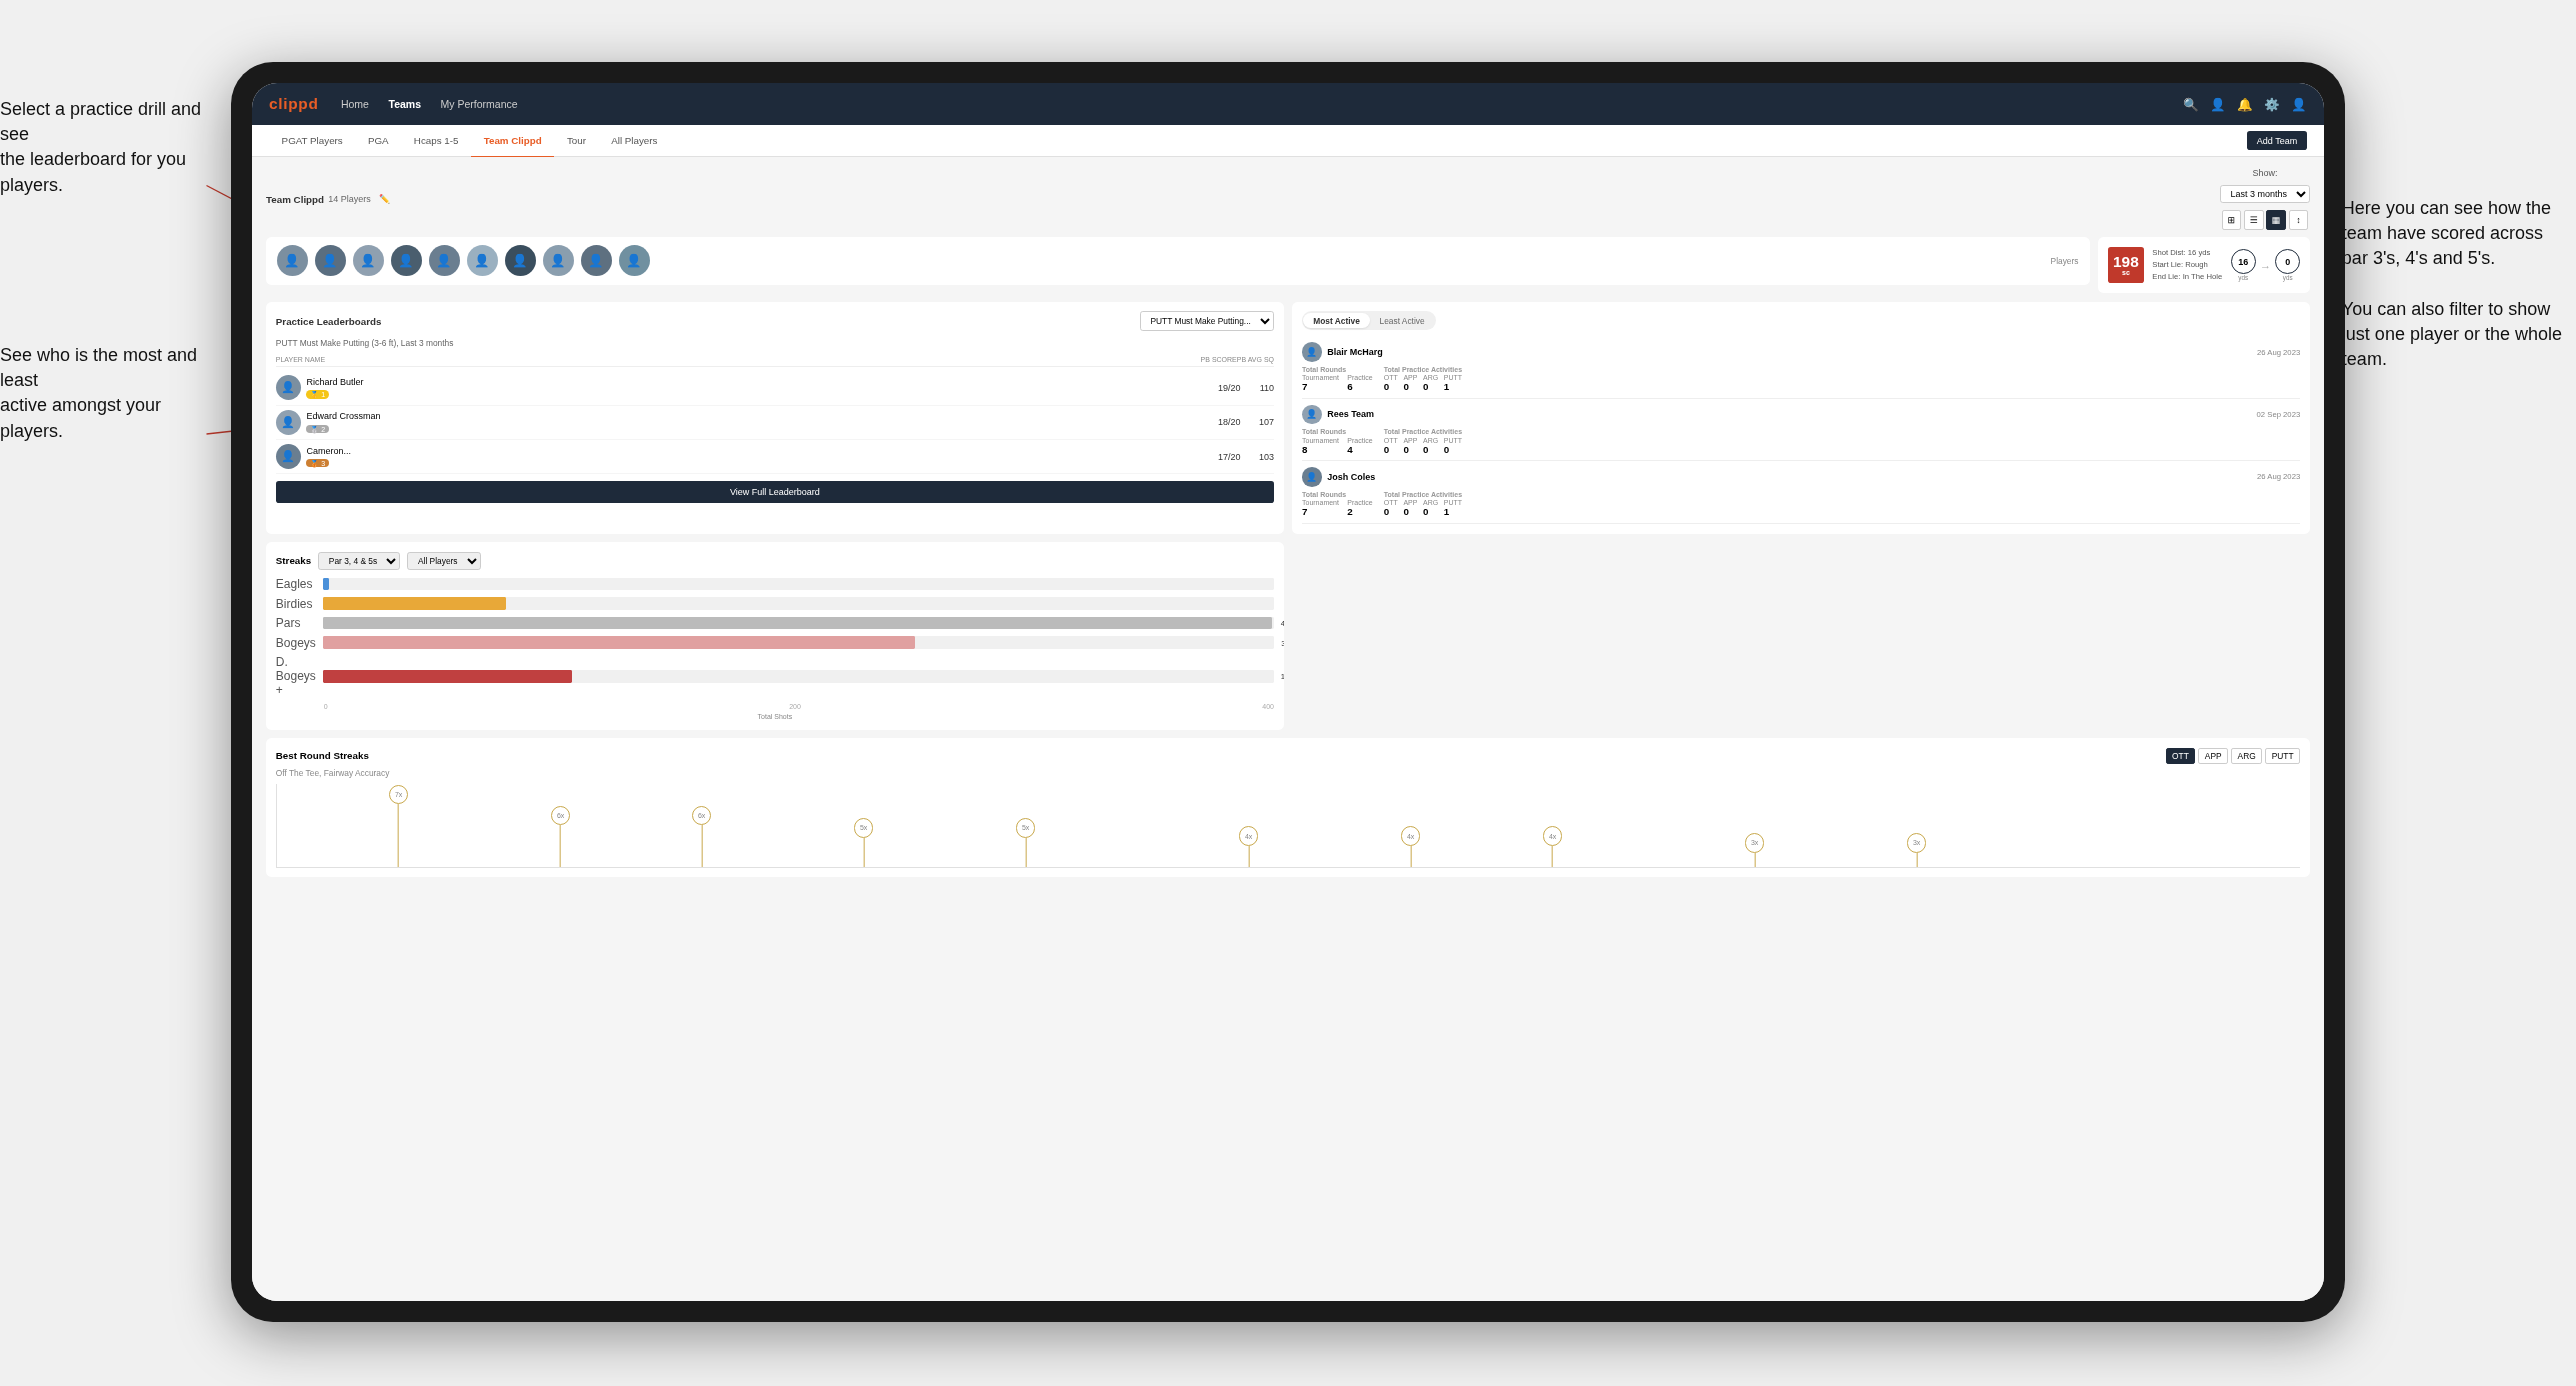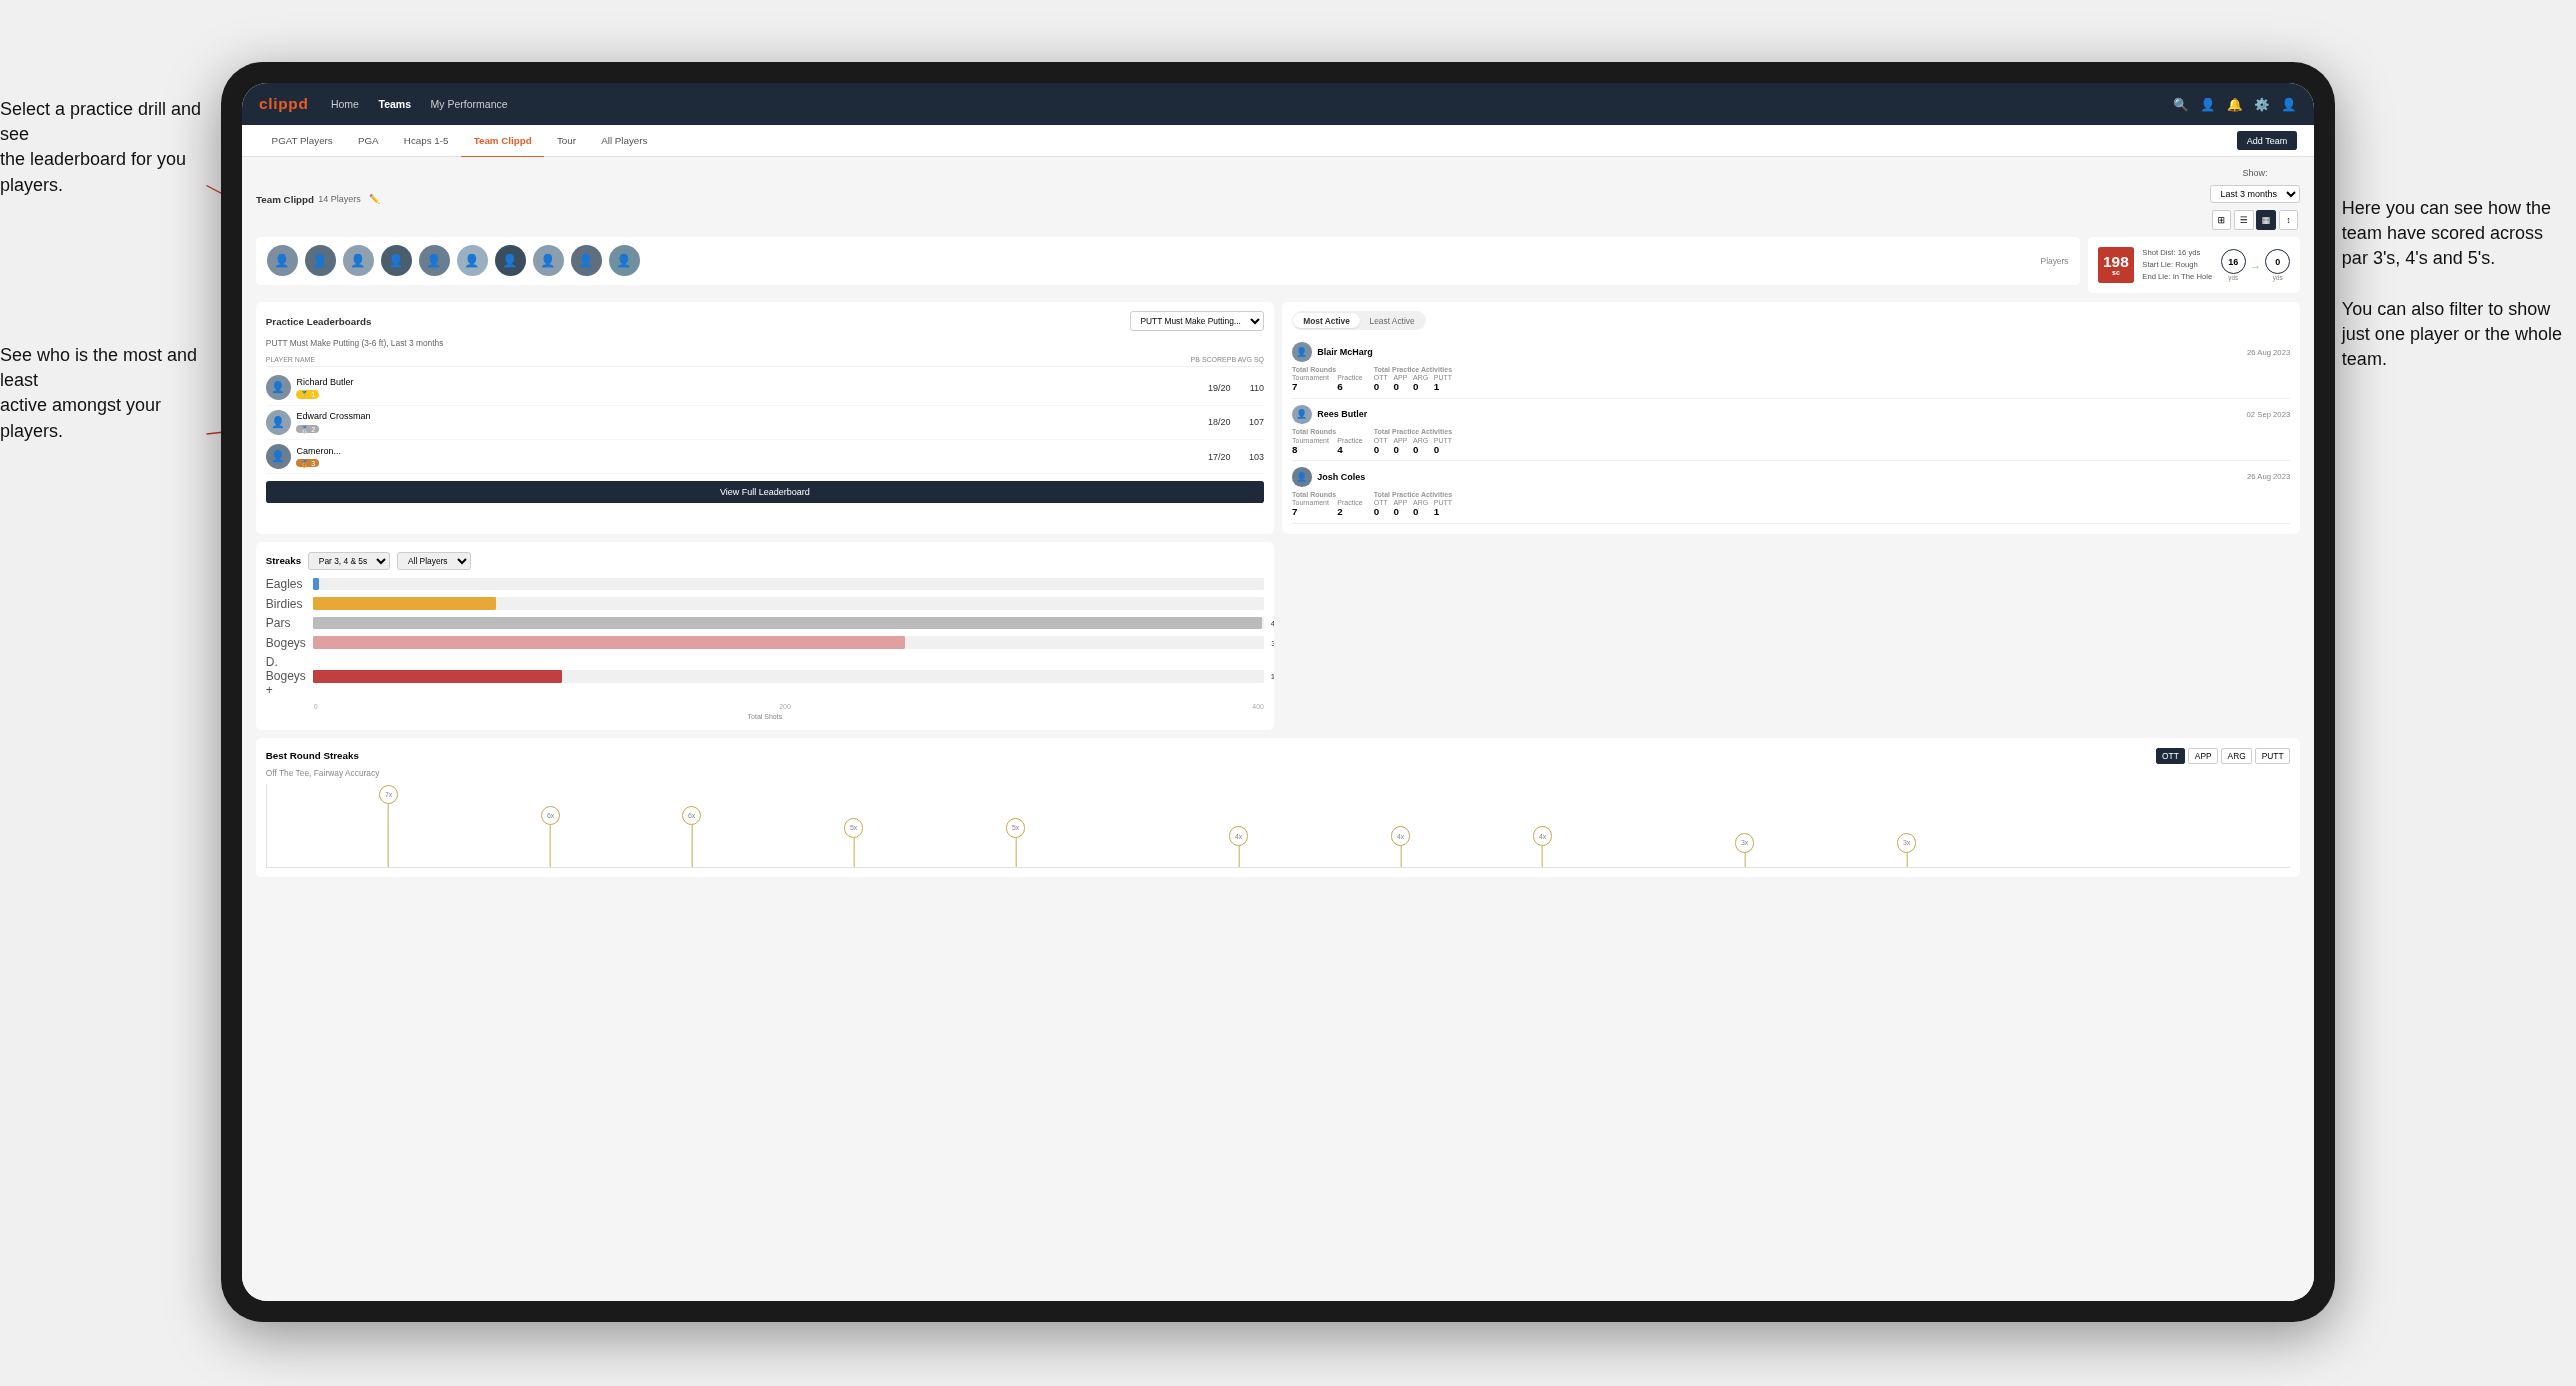--- a/index.html
+++ b/index.html
@@ -38,7 +38,7 @@
     .tablet-outer {
       position: absolute;
       top: 62px;
-      left: 221px;
+      left: 231px;
       width: 2114px;
       height: 1260px;
       background: #1a1a1a;

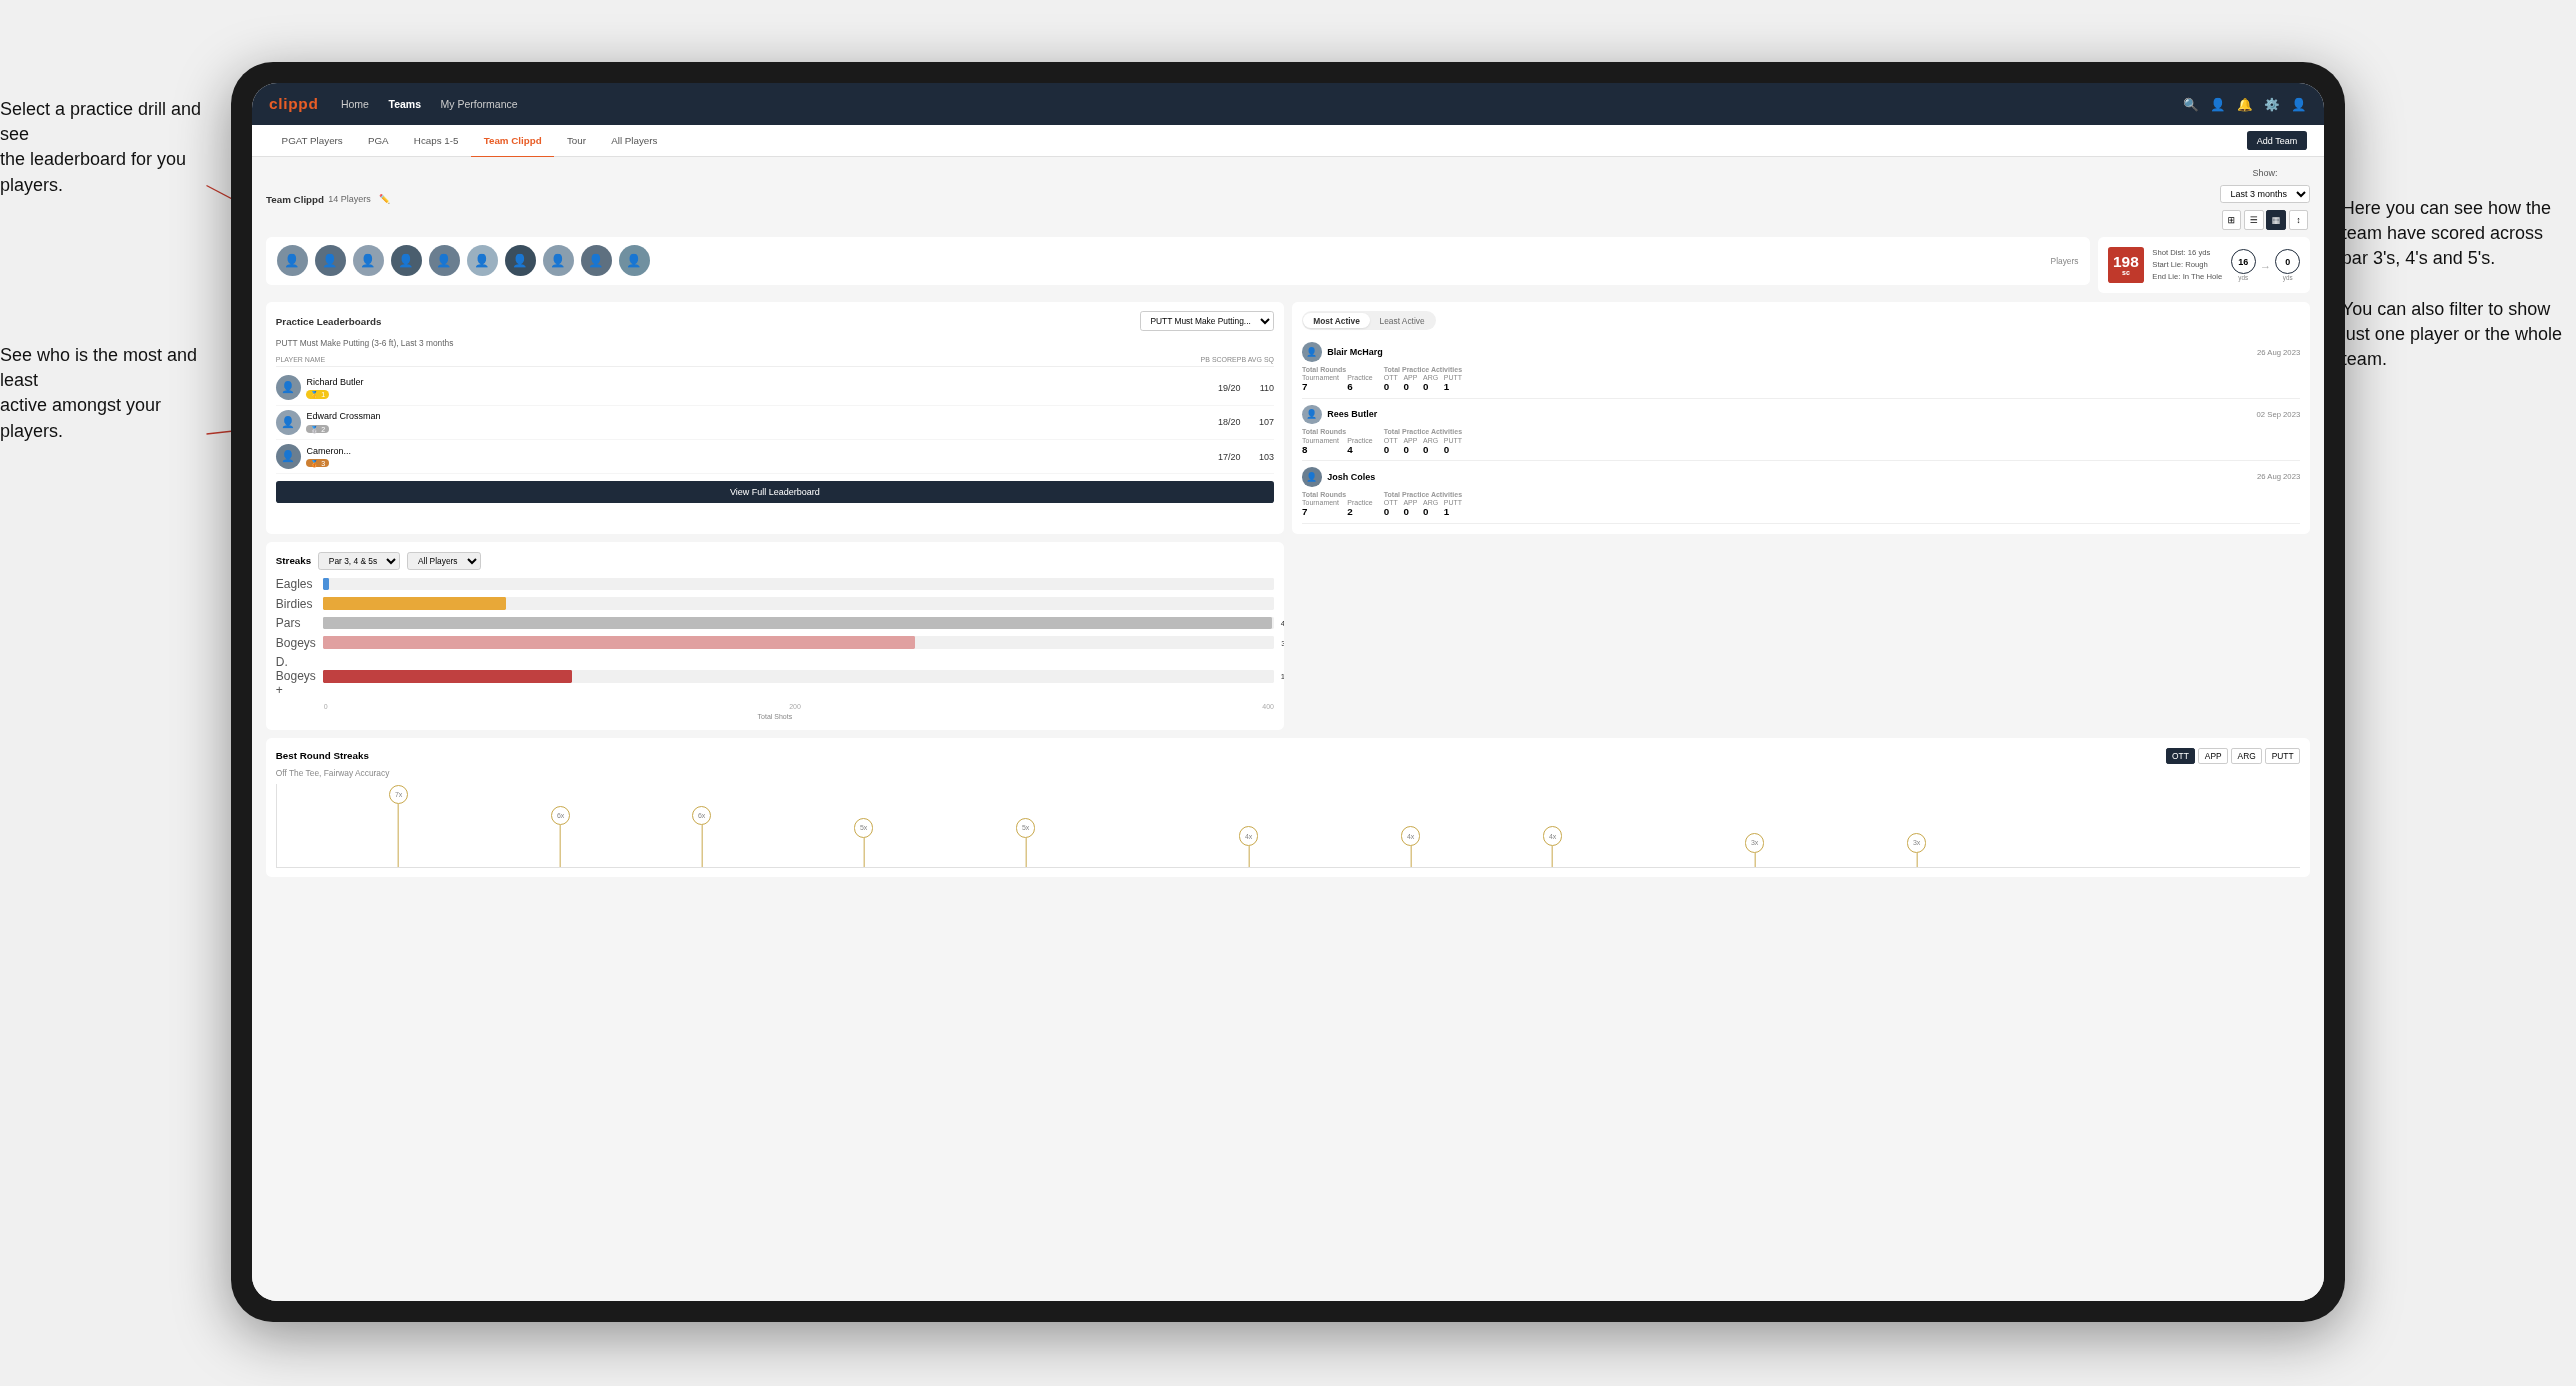--- a/index.html
+++ b/index.html
@@ -715,7 +715,7 @@
           <div class="active-player-entry">
             <div class="active-player-header">
               <div class="active-player-sm-avatar av3">👤</div>
-              <span class="active-player-name">Rees Butler</span>
+              <span class="active-player-name">Rees Team</span>
               <span class="active-player-date">02 Sep 2023</span>
             </div>
             <div style="display:grid;grid-template-columns:auto auto 1fr;gap:0 11.2px;font-size:7.7px;">

